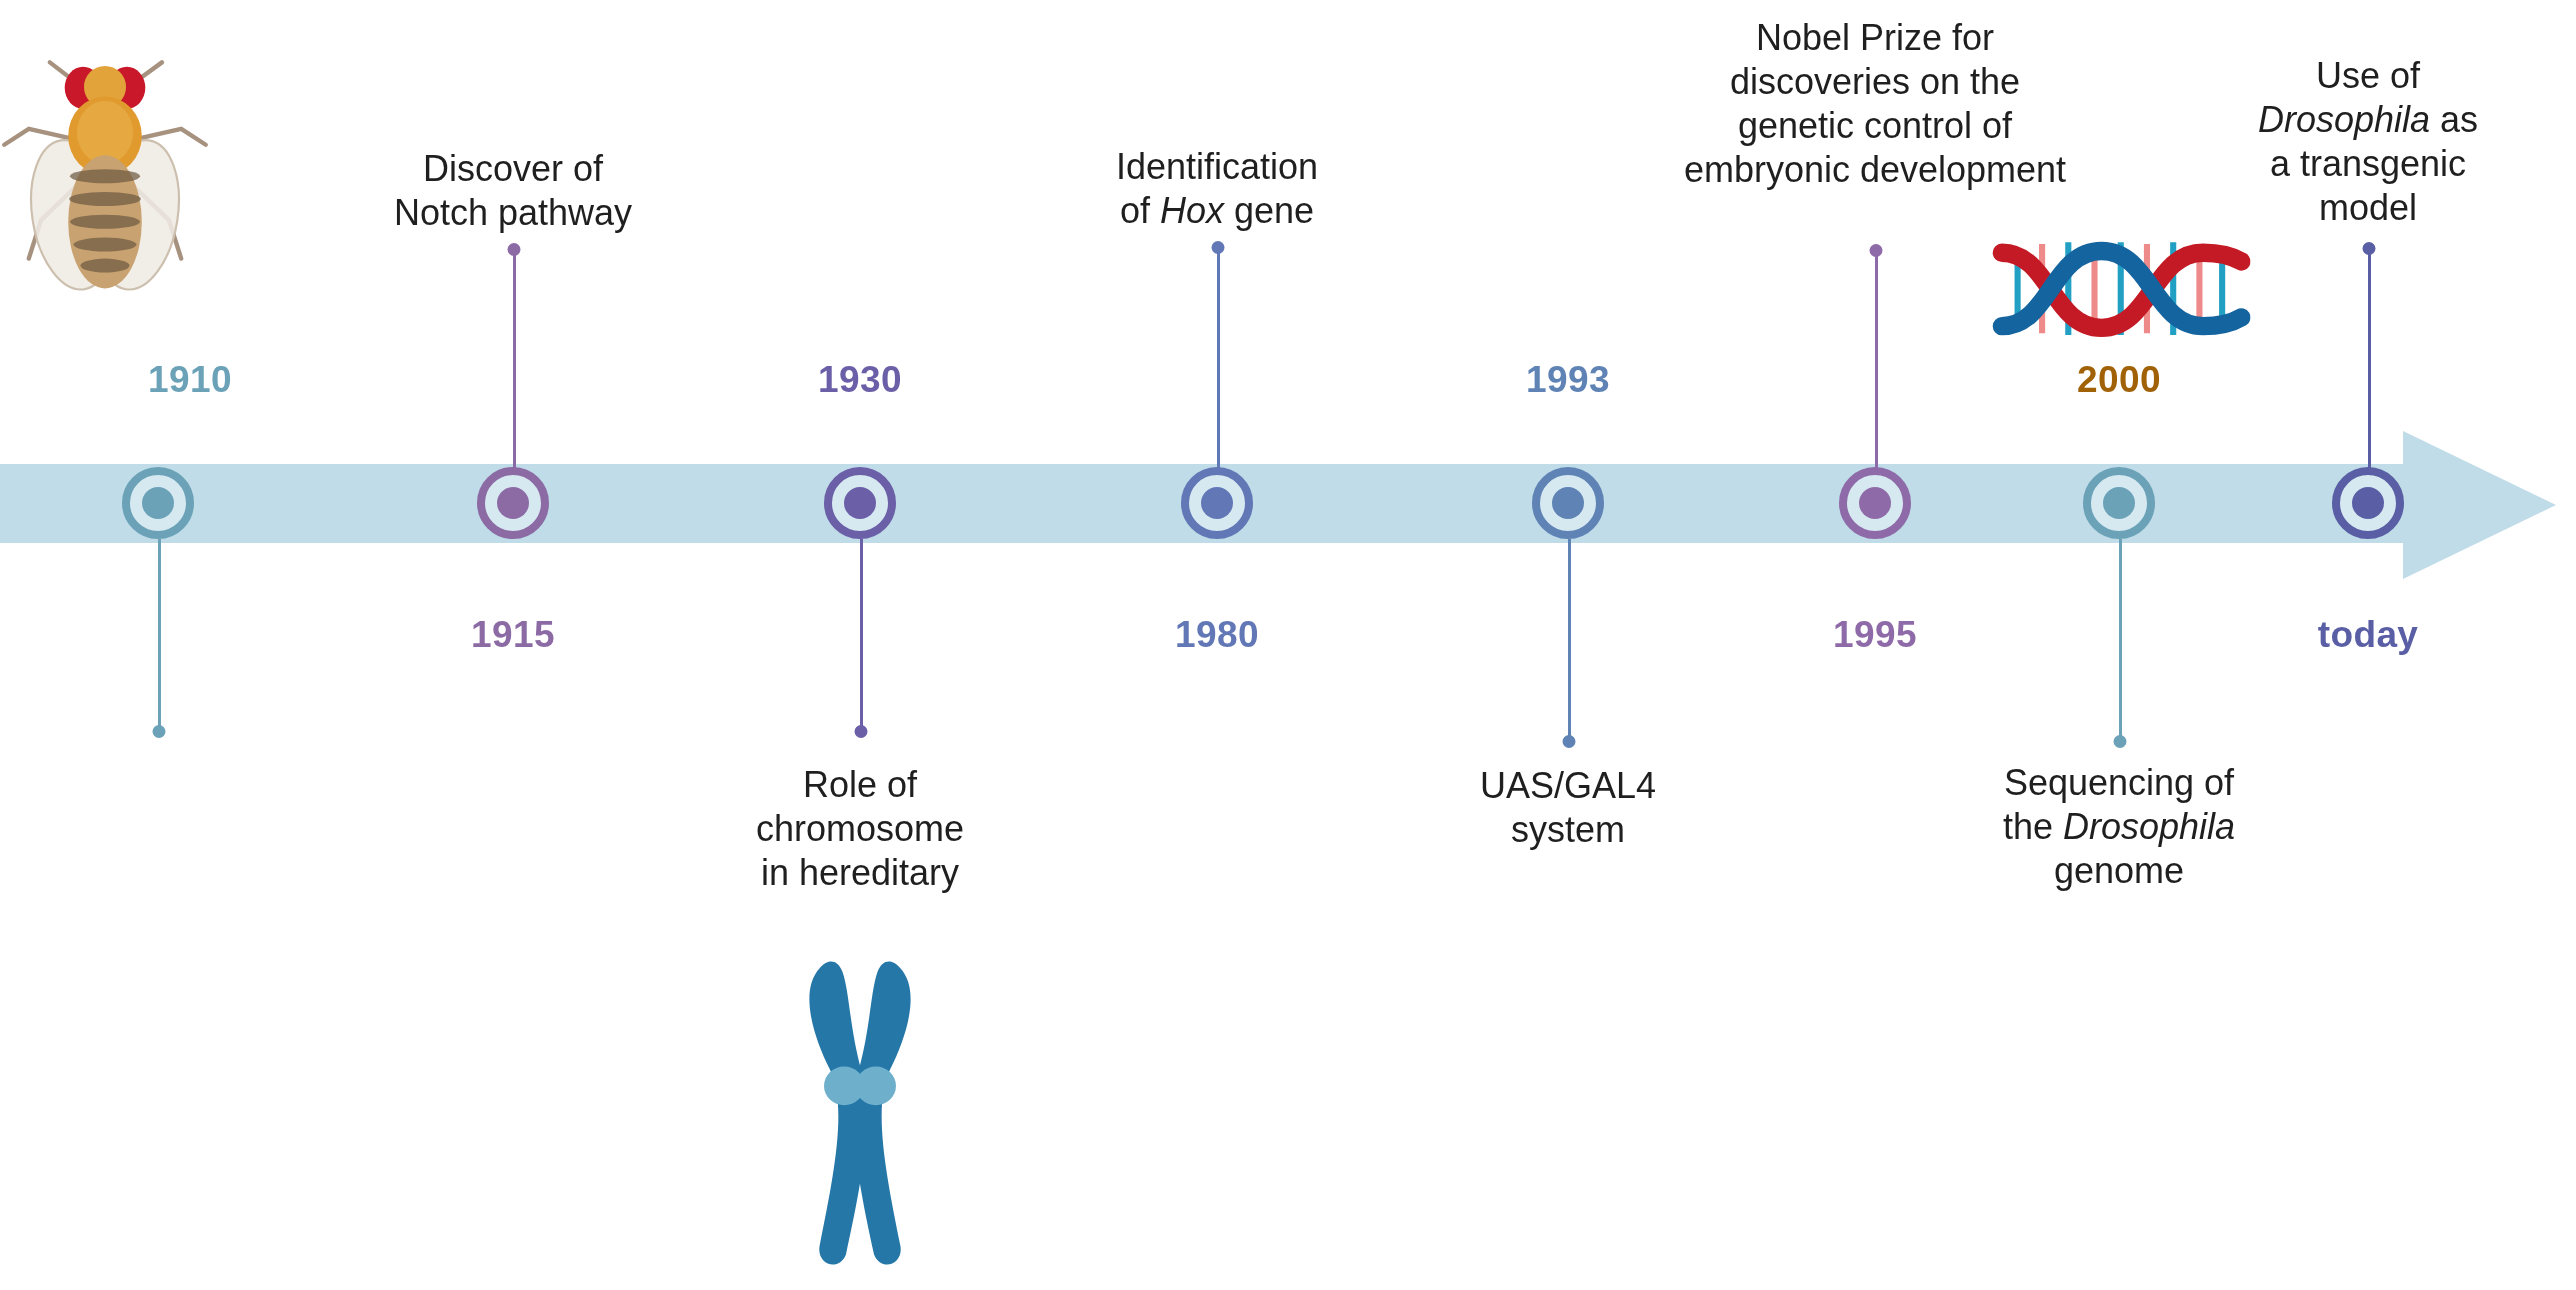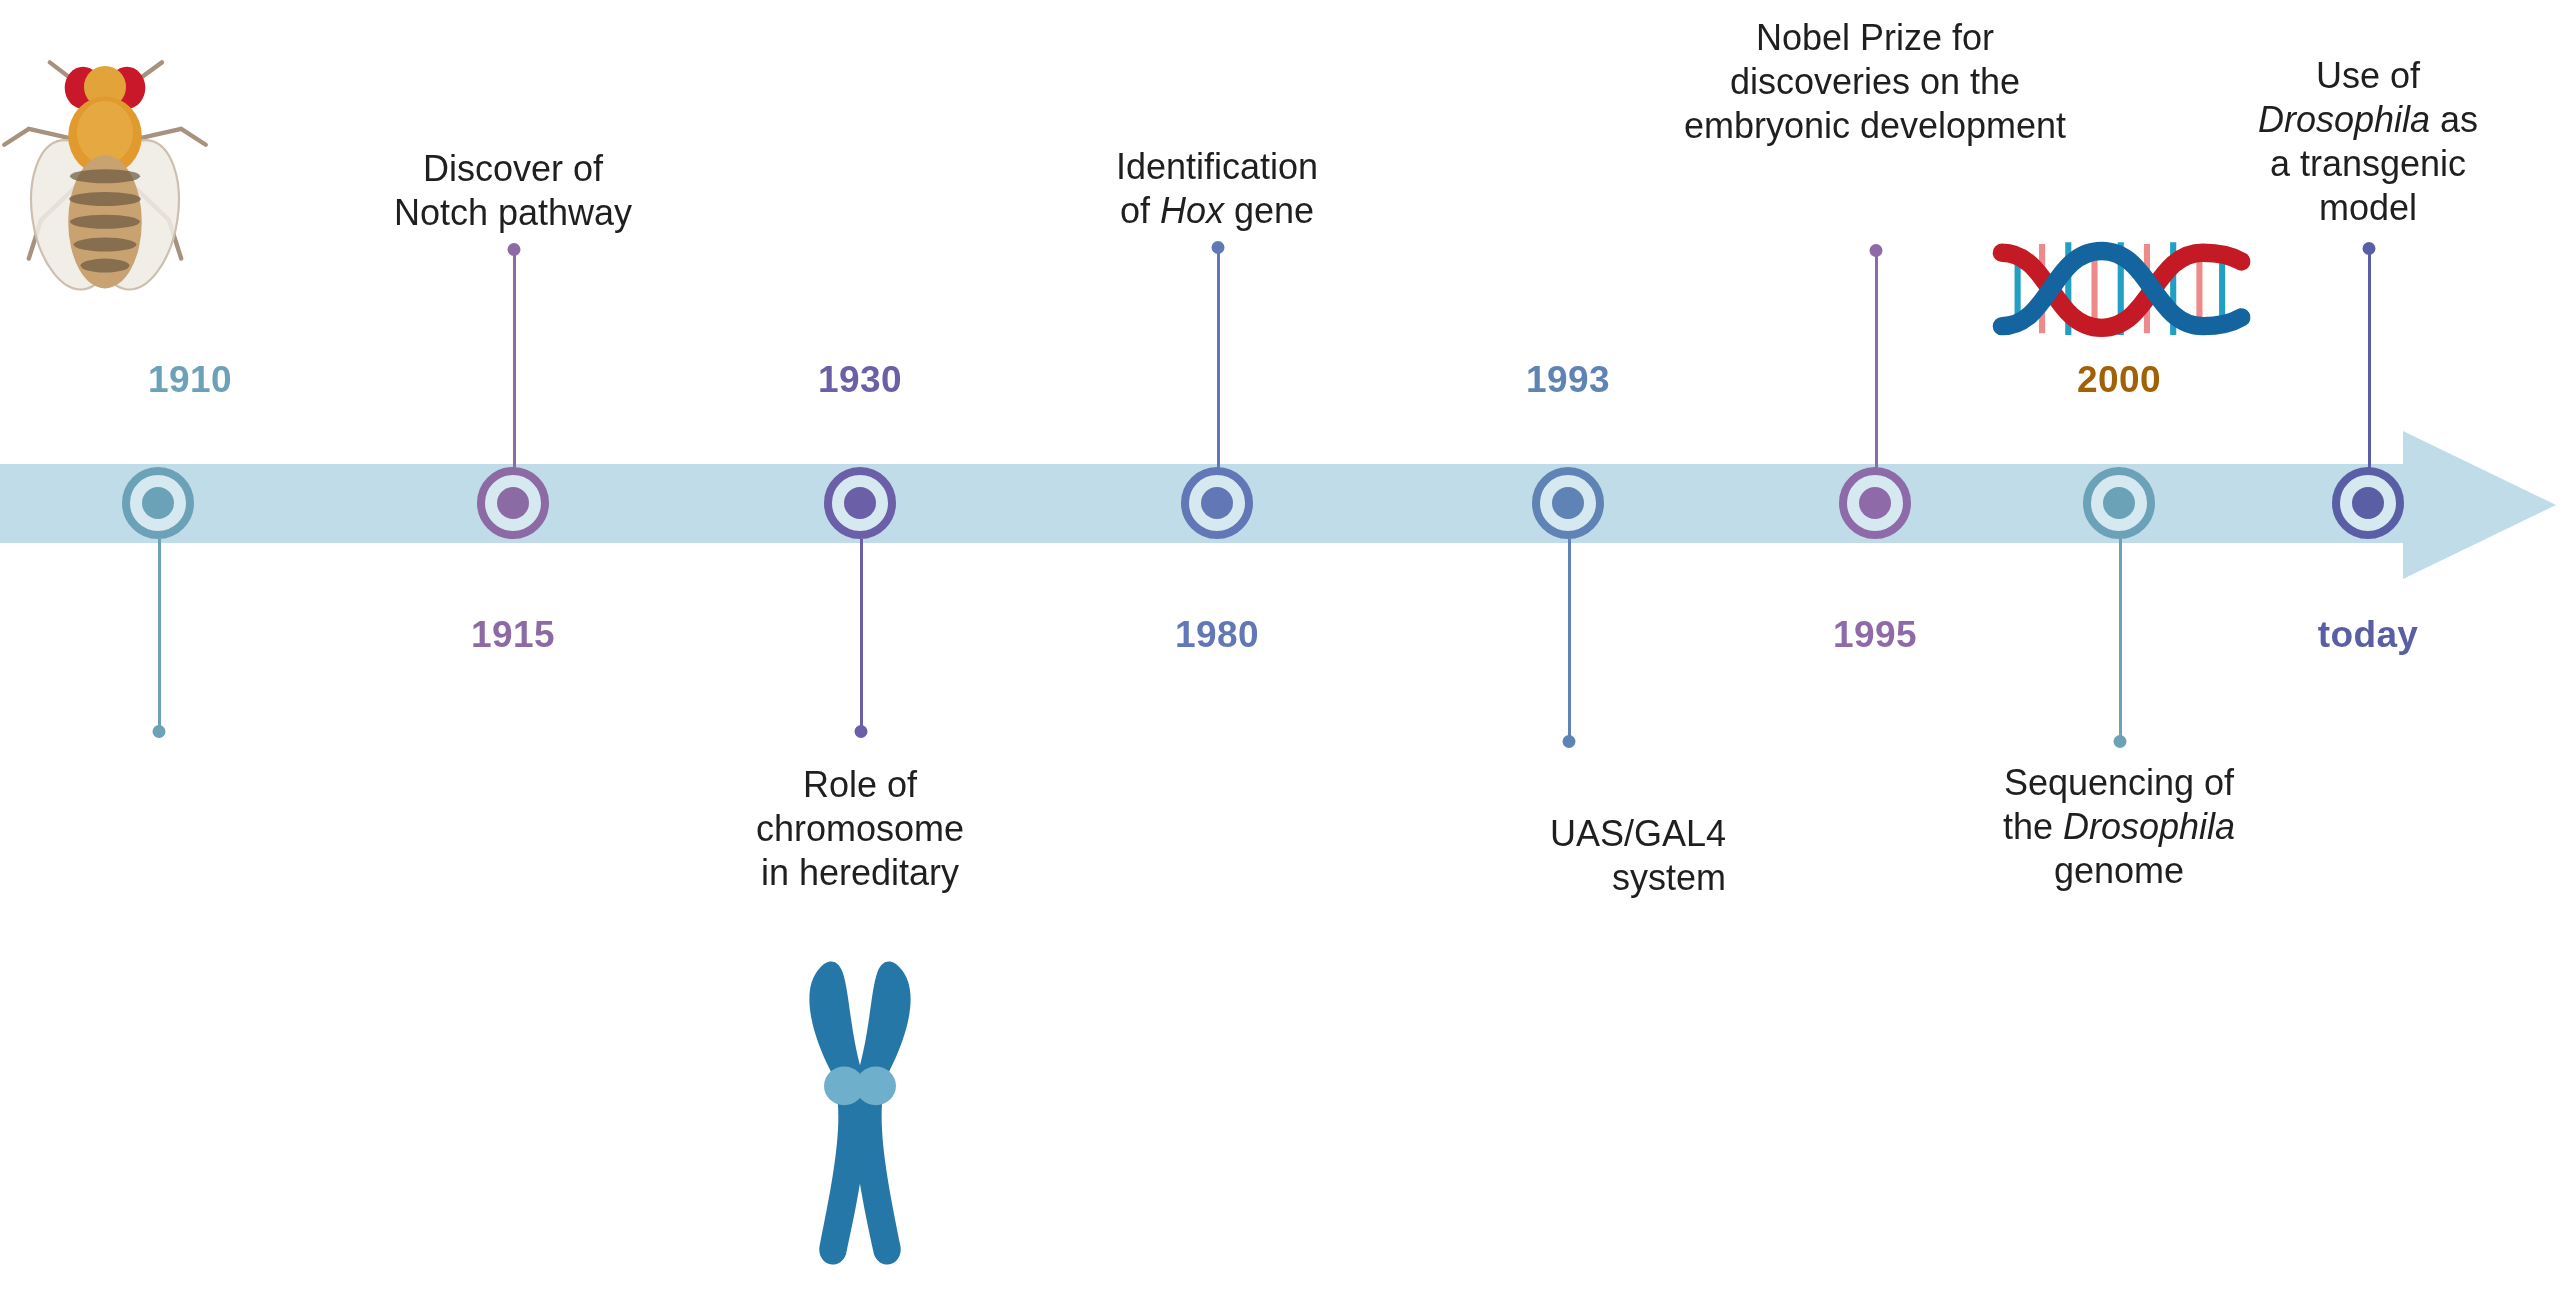--- a/index.html
+++ b/index.html
@@ -262,6 +262,7 @@
   <div class="caption" style="left:1875px; top:16px; width:491px;">
     <div>Nobel Prize for</div>
     <div>discoveries on the</div>
+    <div>genetic control of</div>
     <div>embryonic development</div>
   </div>
   <div class="stem up" style="left:1875px; top:250px; height:220px; background:#8e6ba8;">

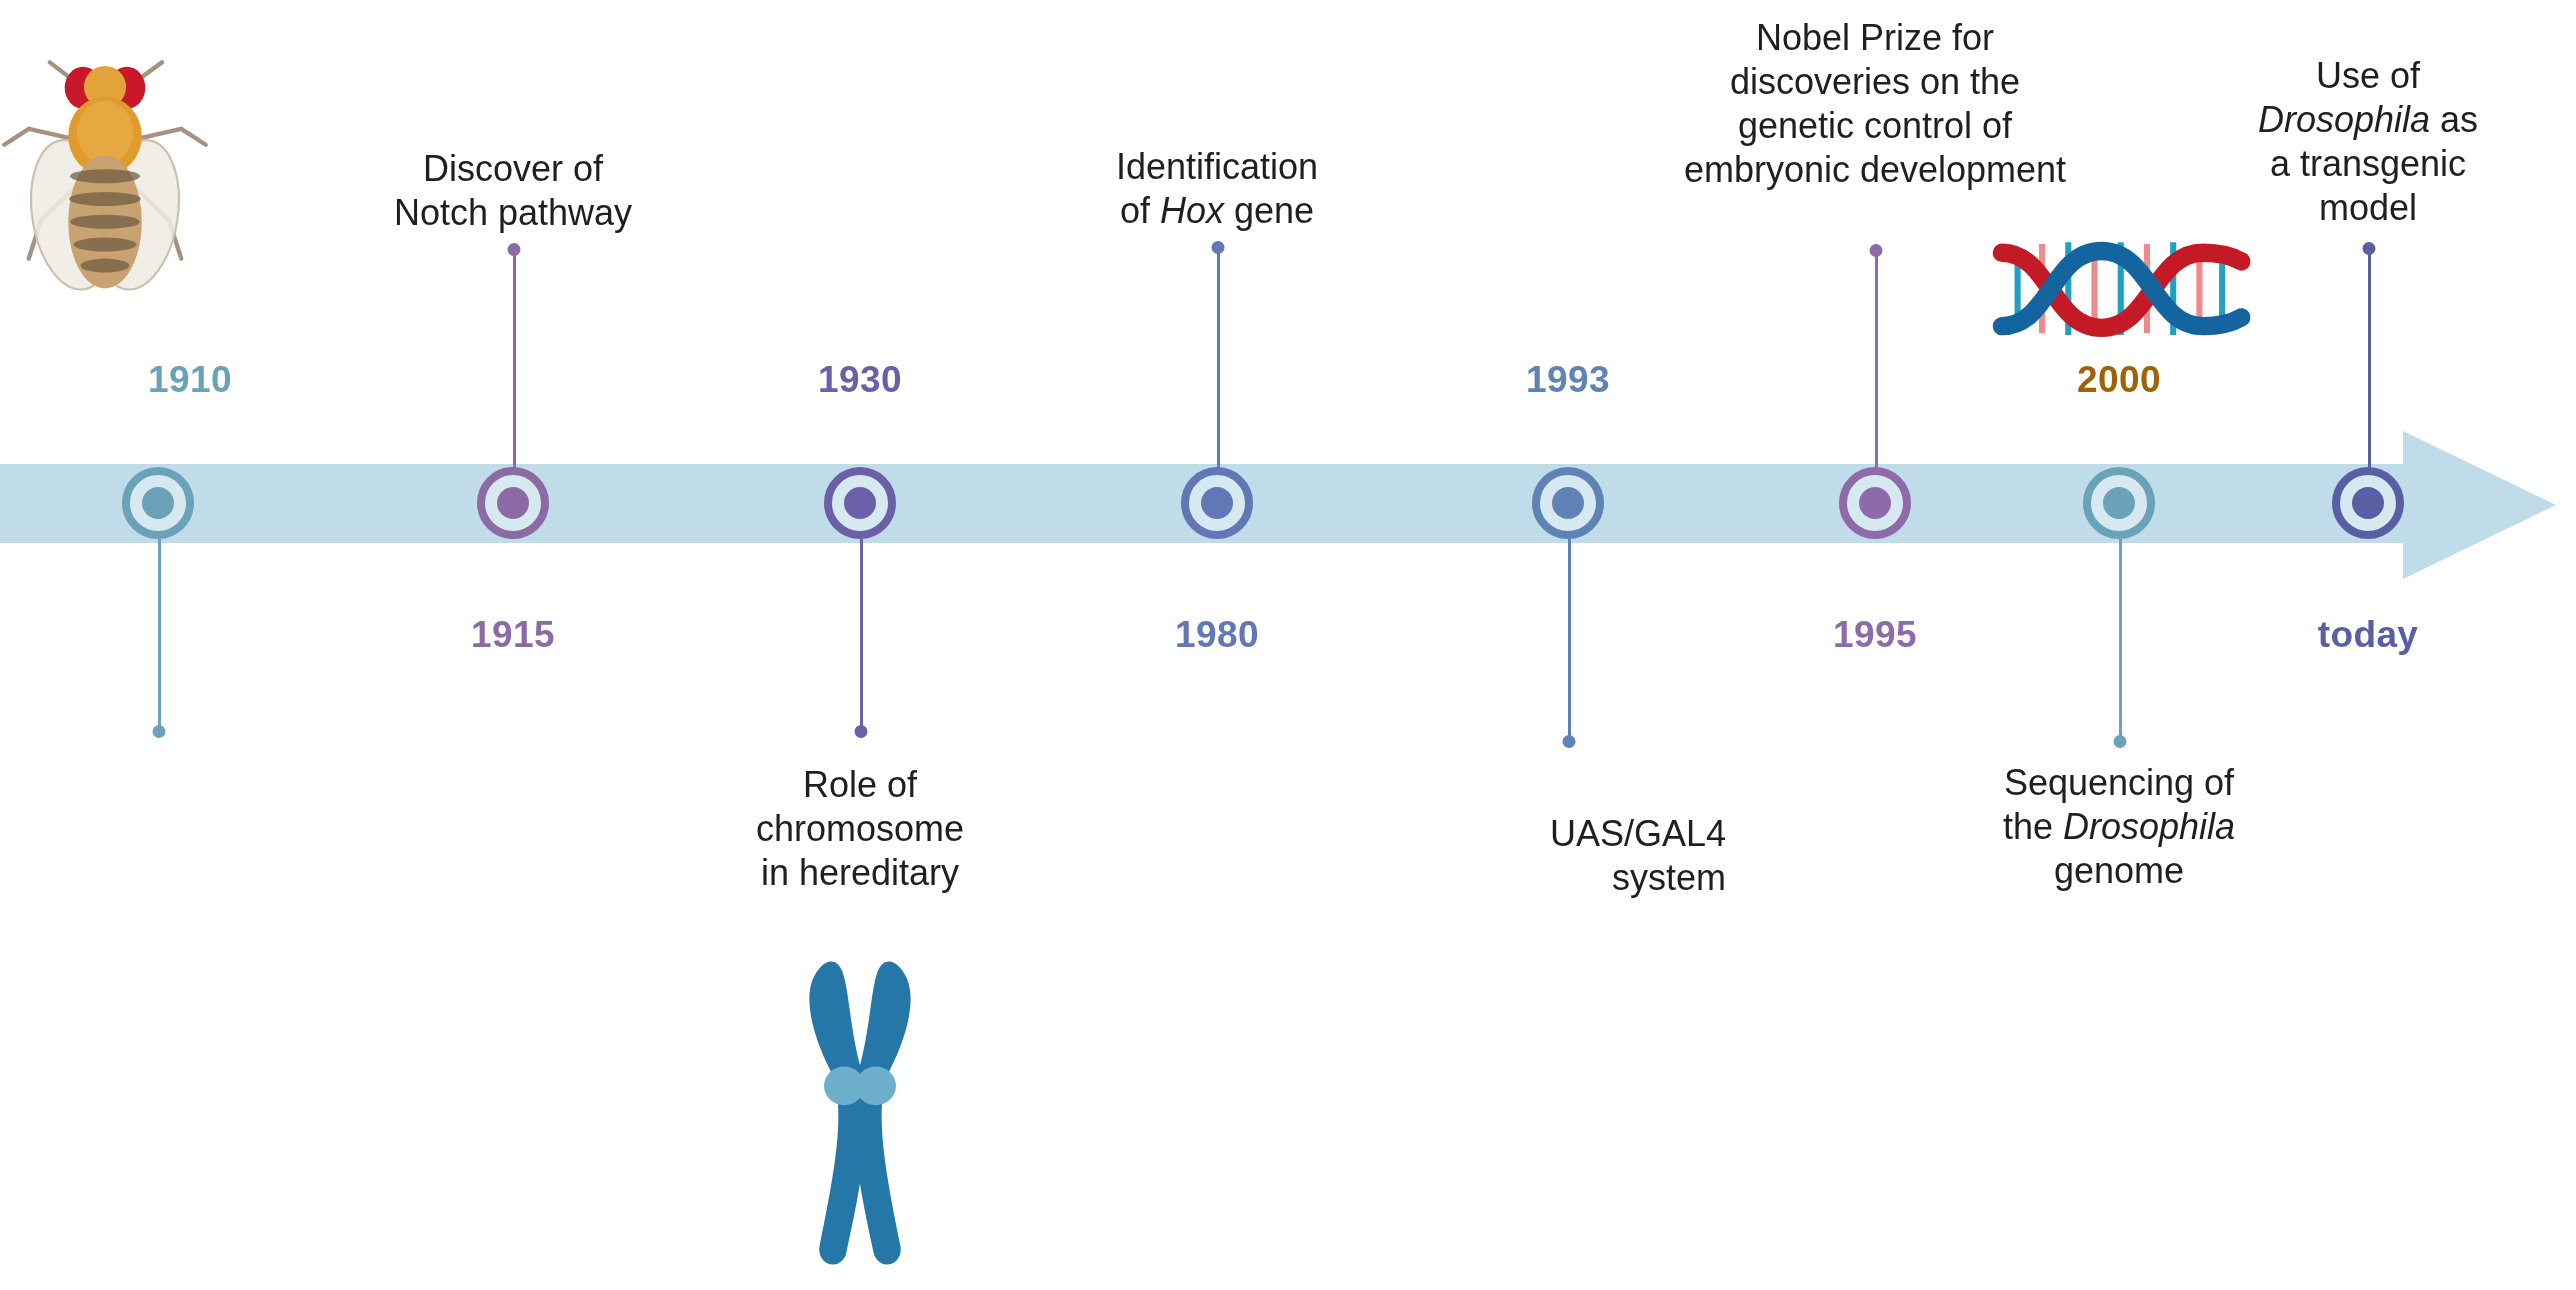--- a/index.html
+++ b/index.html
@@ -254,7 +254,7 @@
   <div class="stem down" style="left:1568px; top:539px; height:203px; background:#5f83b5;">
     <span class="knob" style="background:#5f83b5;"></span>
   </div>
-  <div class="caption" style="left:1568px; top:812px; width:316px;text-align:right;">
+  <div class="caption" style="left:1568px; top:764px; width:316px;">
     <div>UAS/GAL4</div>
     <div>system</div>
   </div>

